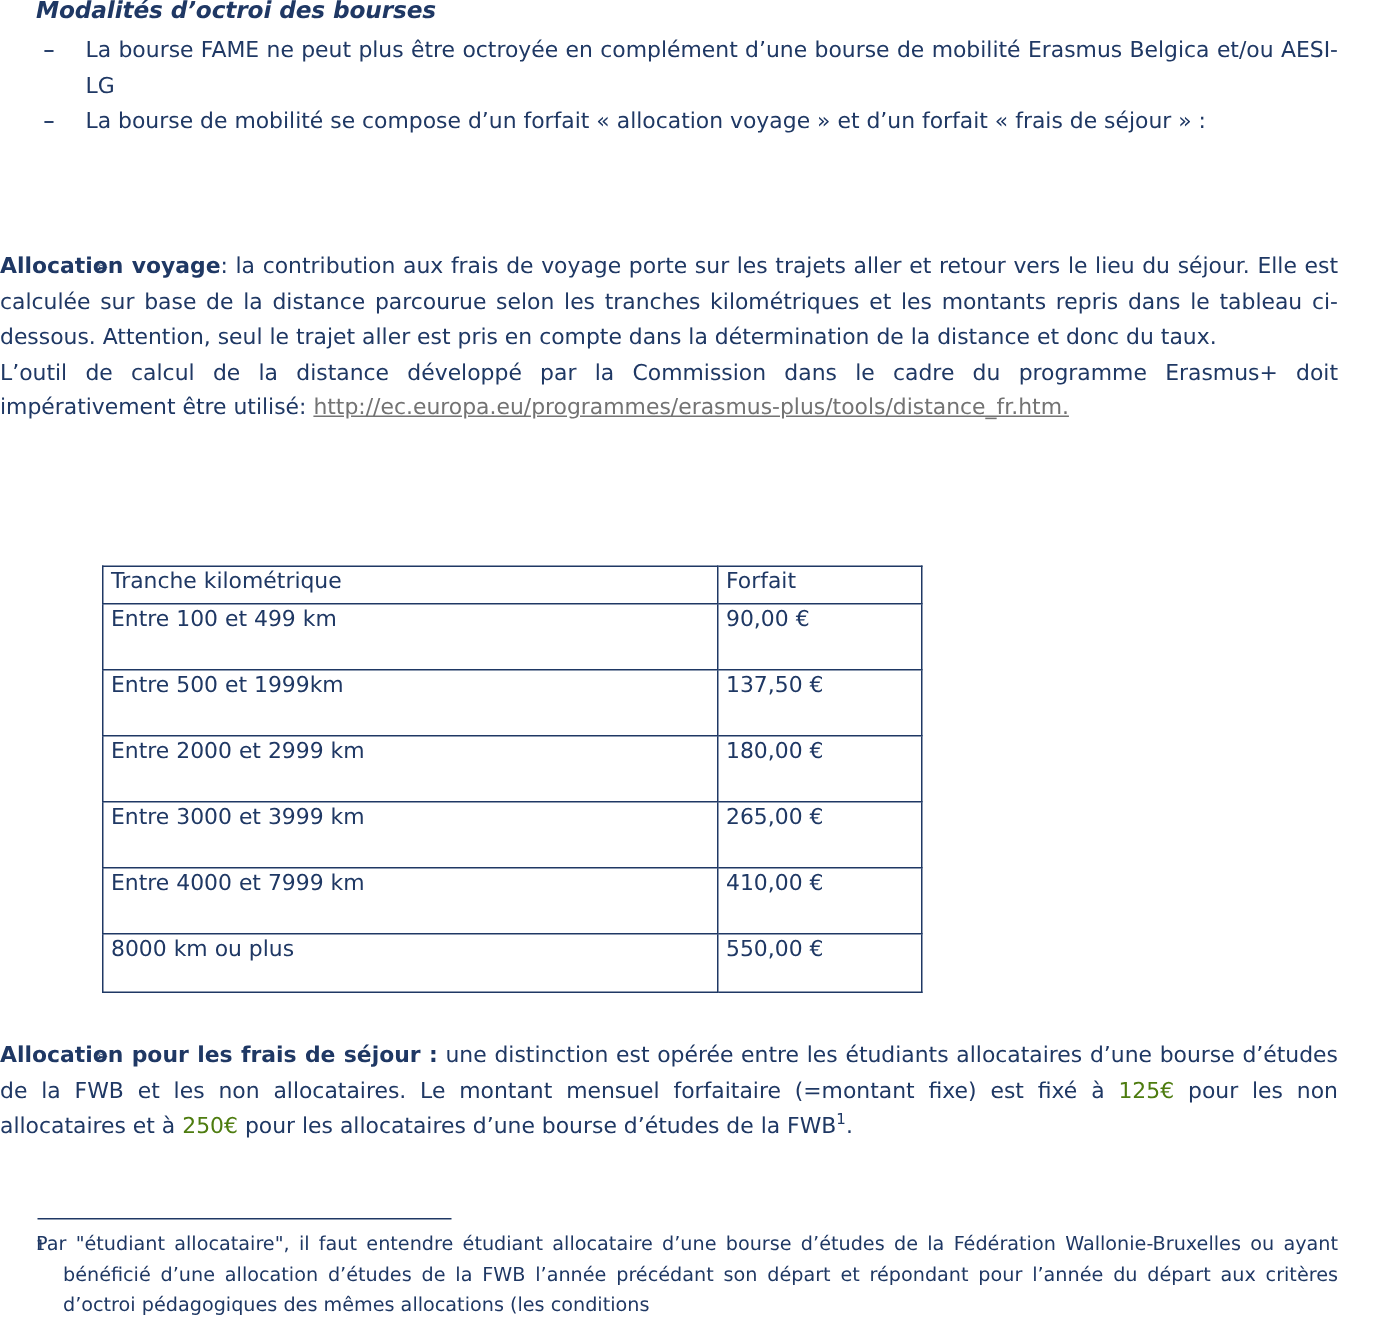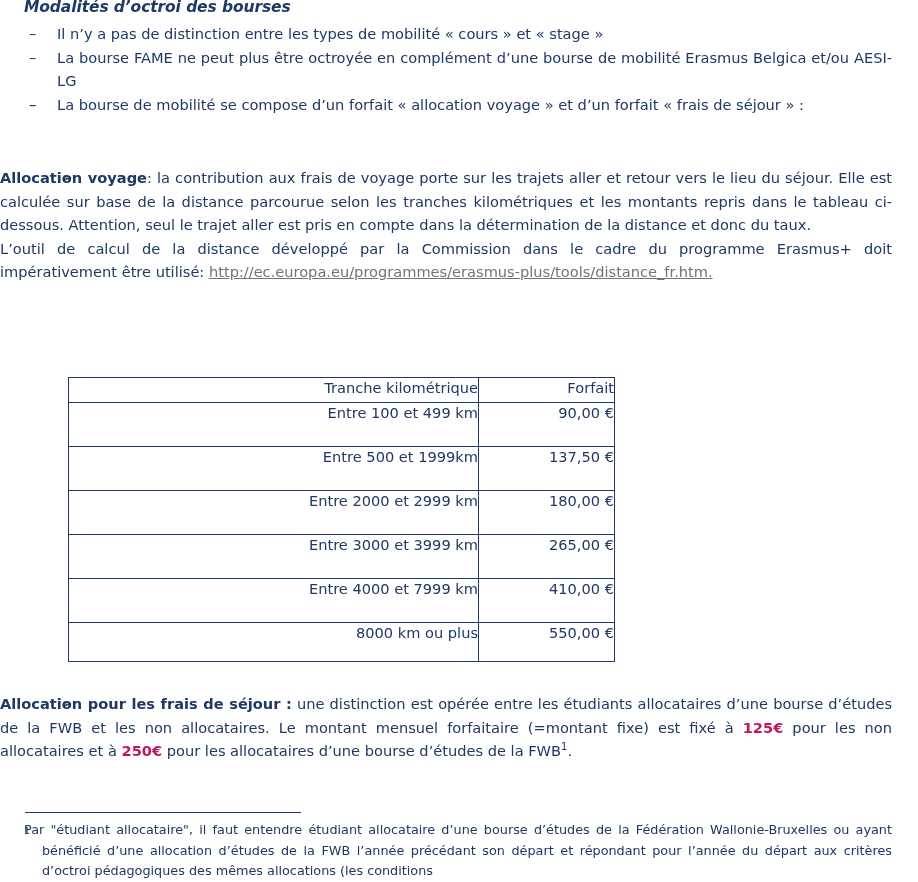--- a/index.html
+++ b/index.html
@@ -161,7 +161,6 @@
   <div class="dash-list">
     <div class="dash-item">
       <span class="marker">–</span>
-      <span>Il n’y a pas de distinction entre les types de mobilité « cours » et « stage »</span>
     </div>
     <div class="dash-item">
       <span class="marker">–</span>

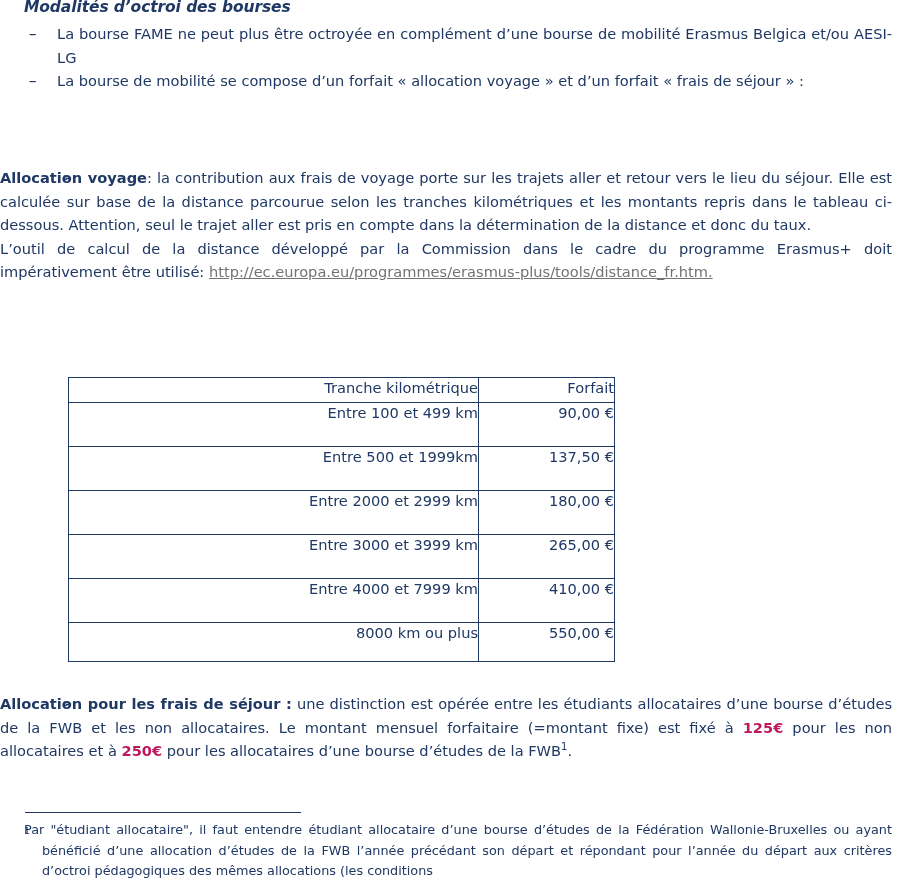--- a/index.html
+++ b/index.html
@@ -112,7 +112,6 @@
     color: #1F3864;
     padding: 1px 0 0 5px;
     vertical-align: top;
-    text-align: right;
   }
   .tranche-table col.c1 { width: 410px; }
   .tranche-table col.c2 { width: 136px; }

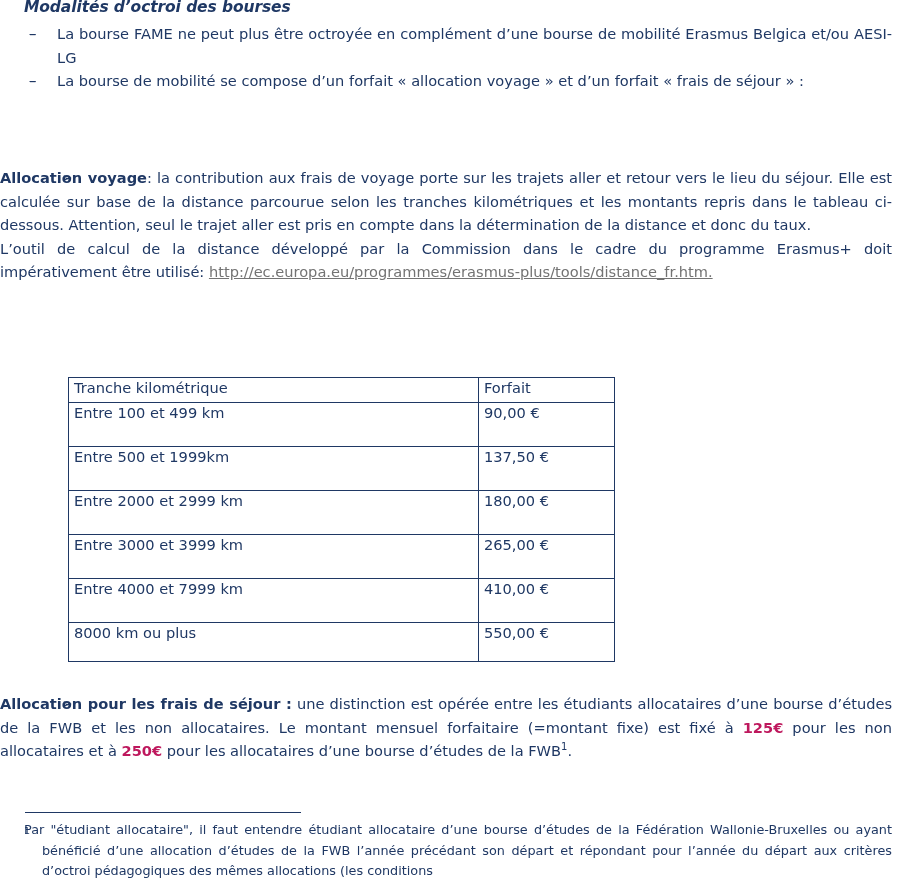--- a/index.html
+++ b/index.html
@@ -88,8 +88,7 @@
     color: #737373;
   }
   .amount-red {
-    color: #be185d;
-    font-weight: bold;
+    color: #4d7c0f;
   }
   .fn-ref {
     font-size: 10px;

